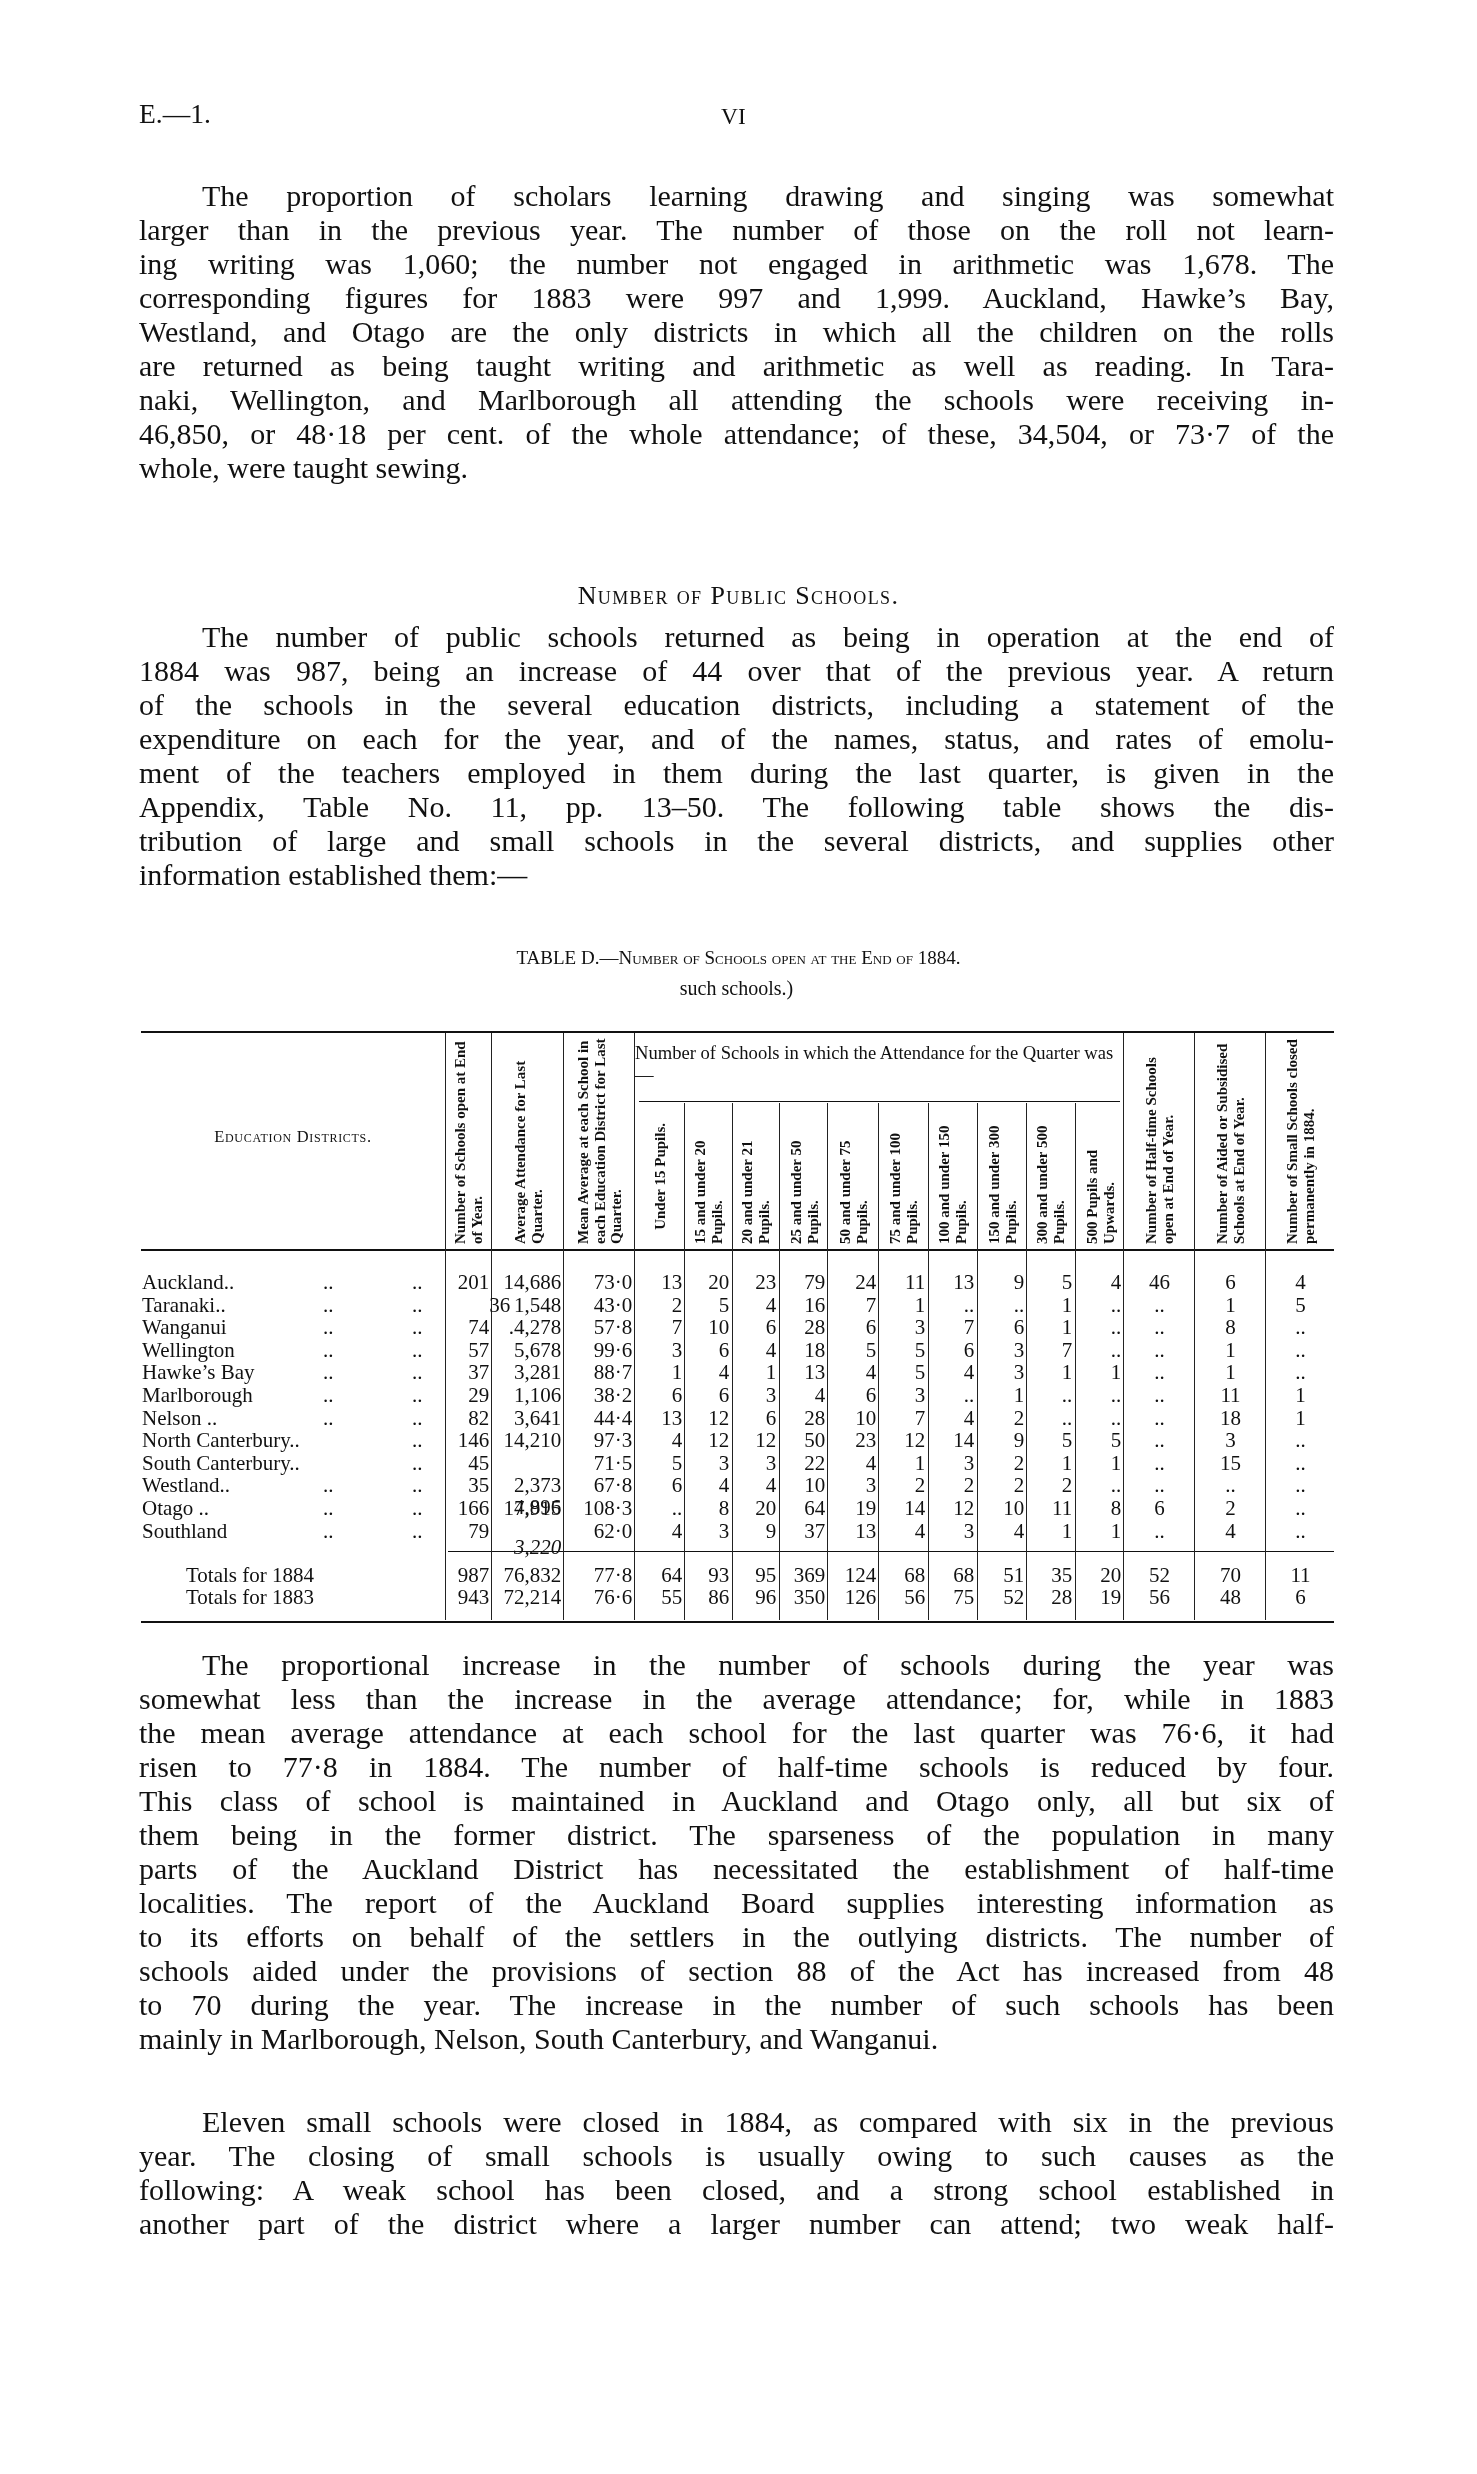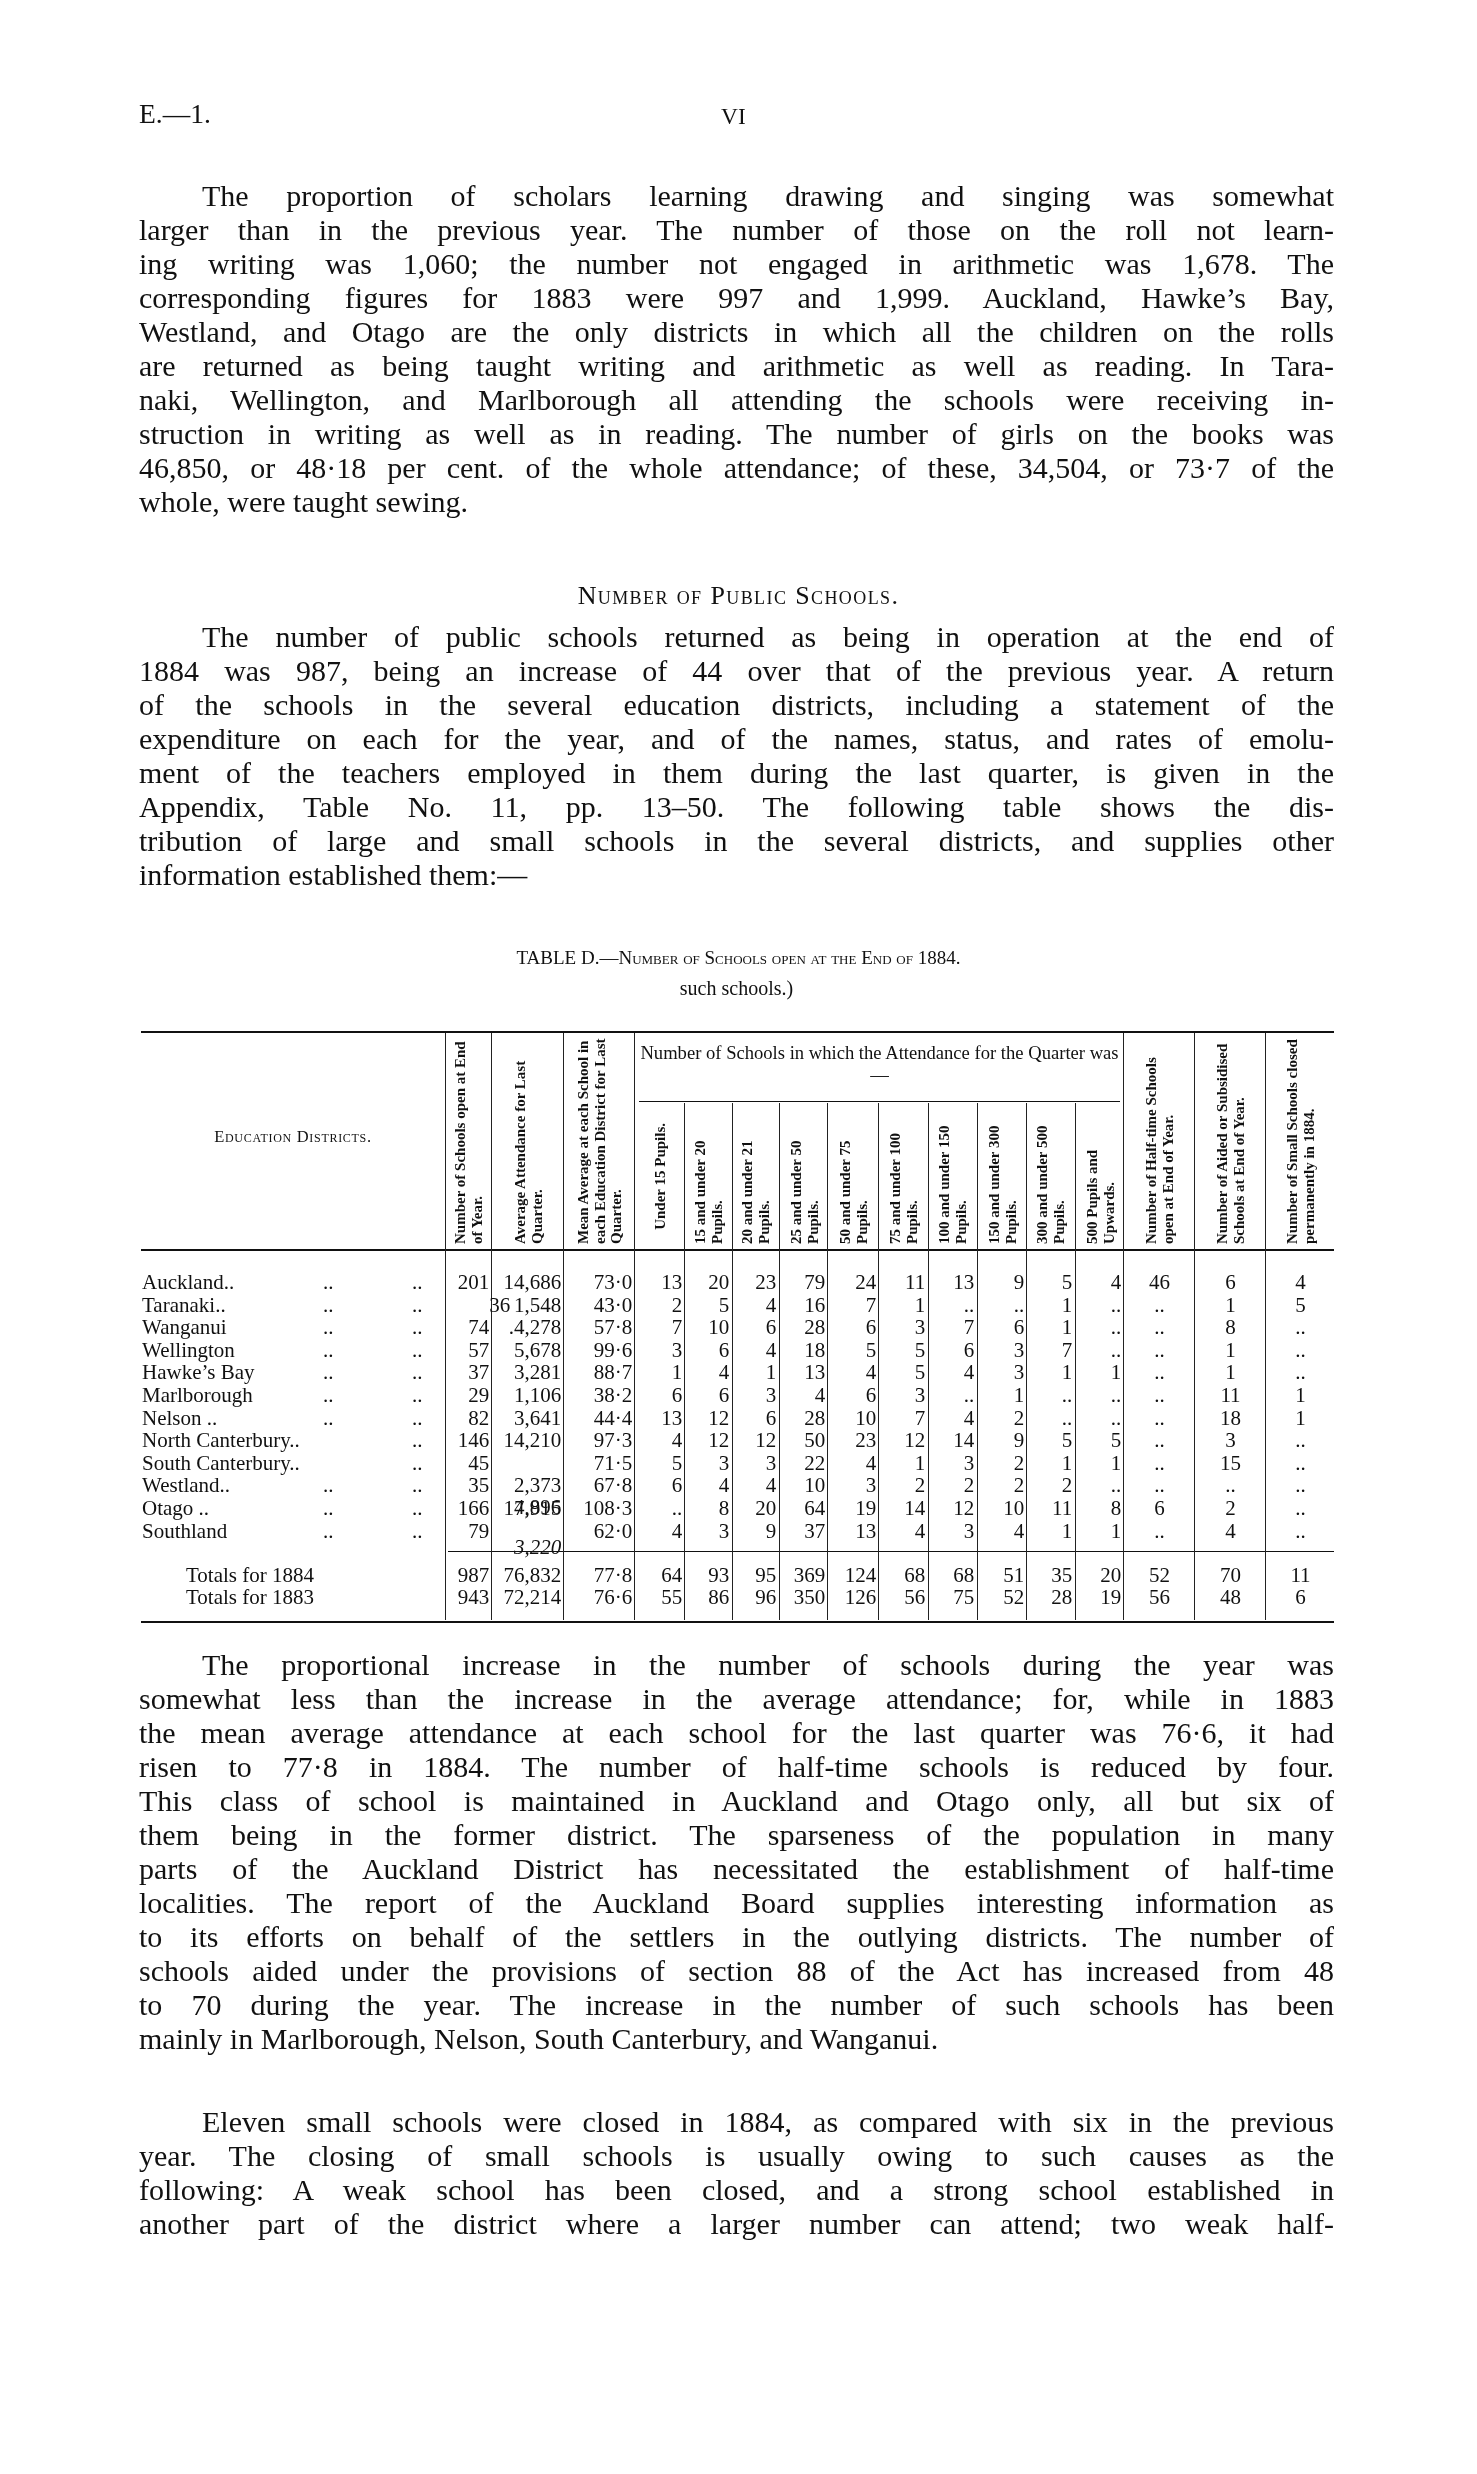--- a/index.html
+++ b/index.html
@@ -52,7 +52,6 @@
     <span class="line">Westland, and Otago are the only districts in which all the children on the rolls</span>
     <span class="line">are returned as being taught writing and arithmetic as well as reading.  In Tara-</span>
     <span class="line">naki, Wellington, and Marlborough all attending the schools were receiving in-</span>
-    <span class="line">struction in writing as well as in reading.  The number of girls on the books was</span>
     <span class="line">46,850, or 48·18 per cent. of the whole attendance; of these, 34,504, or 73·7 of the</span>
     <span class="line last">whole, were taught sewing.</span>
   </div>

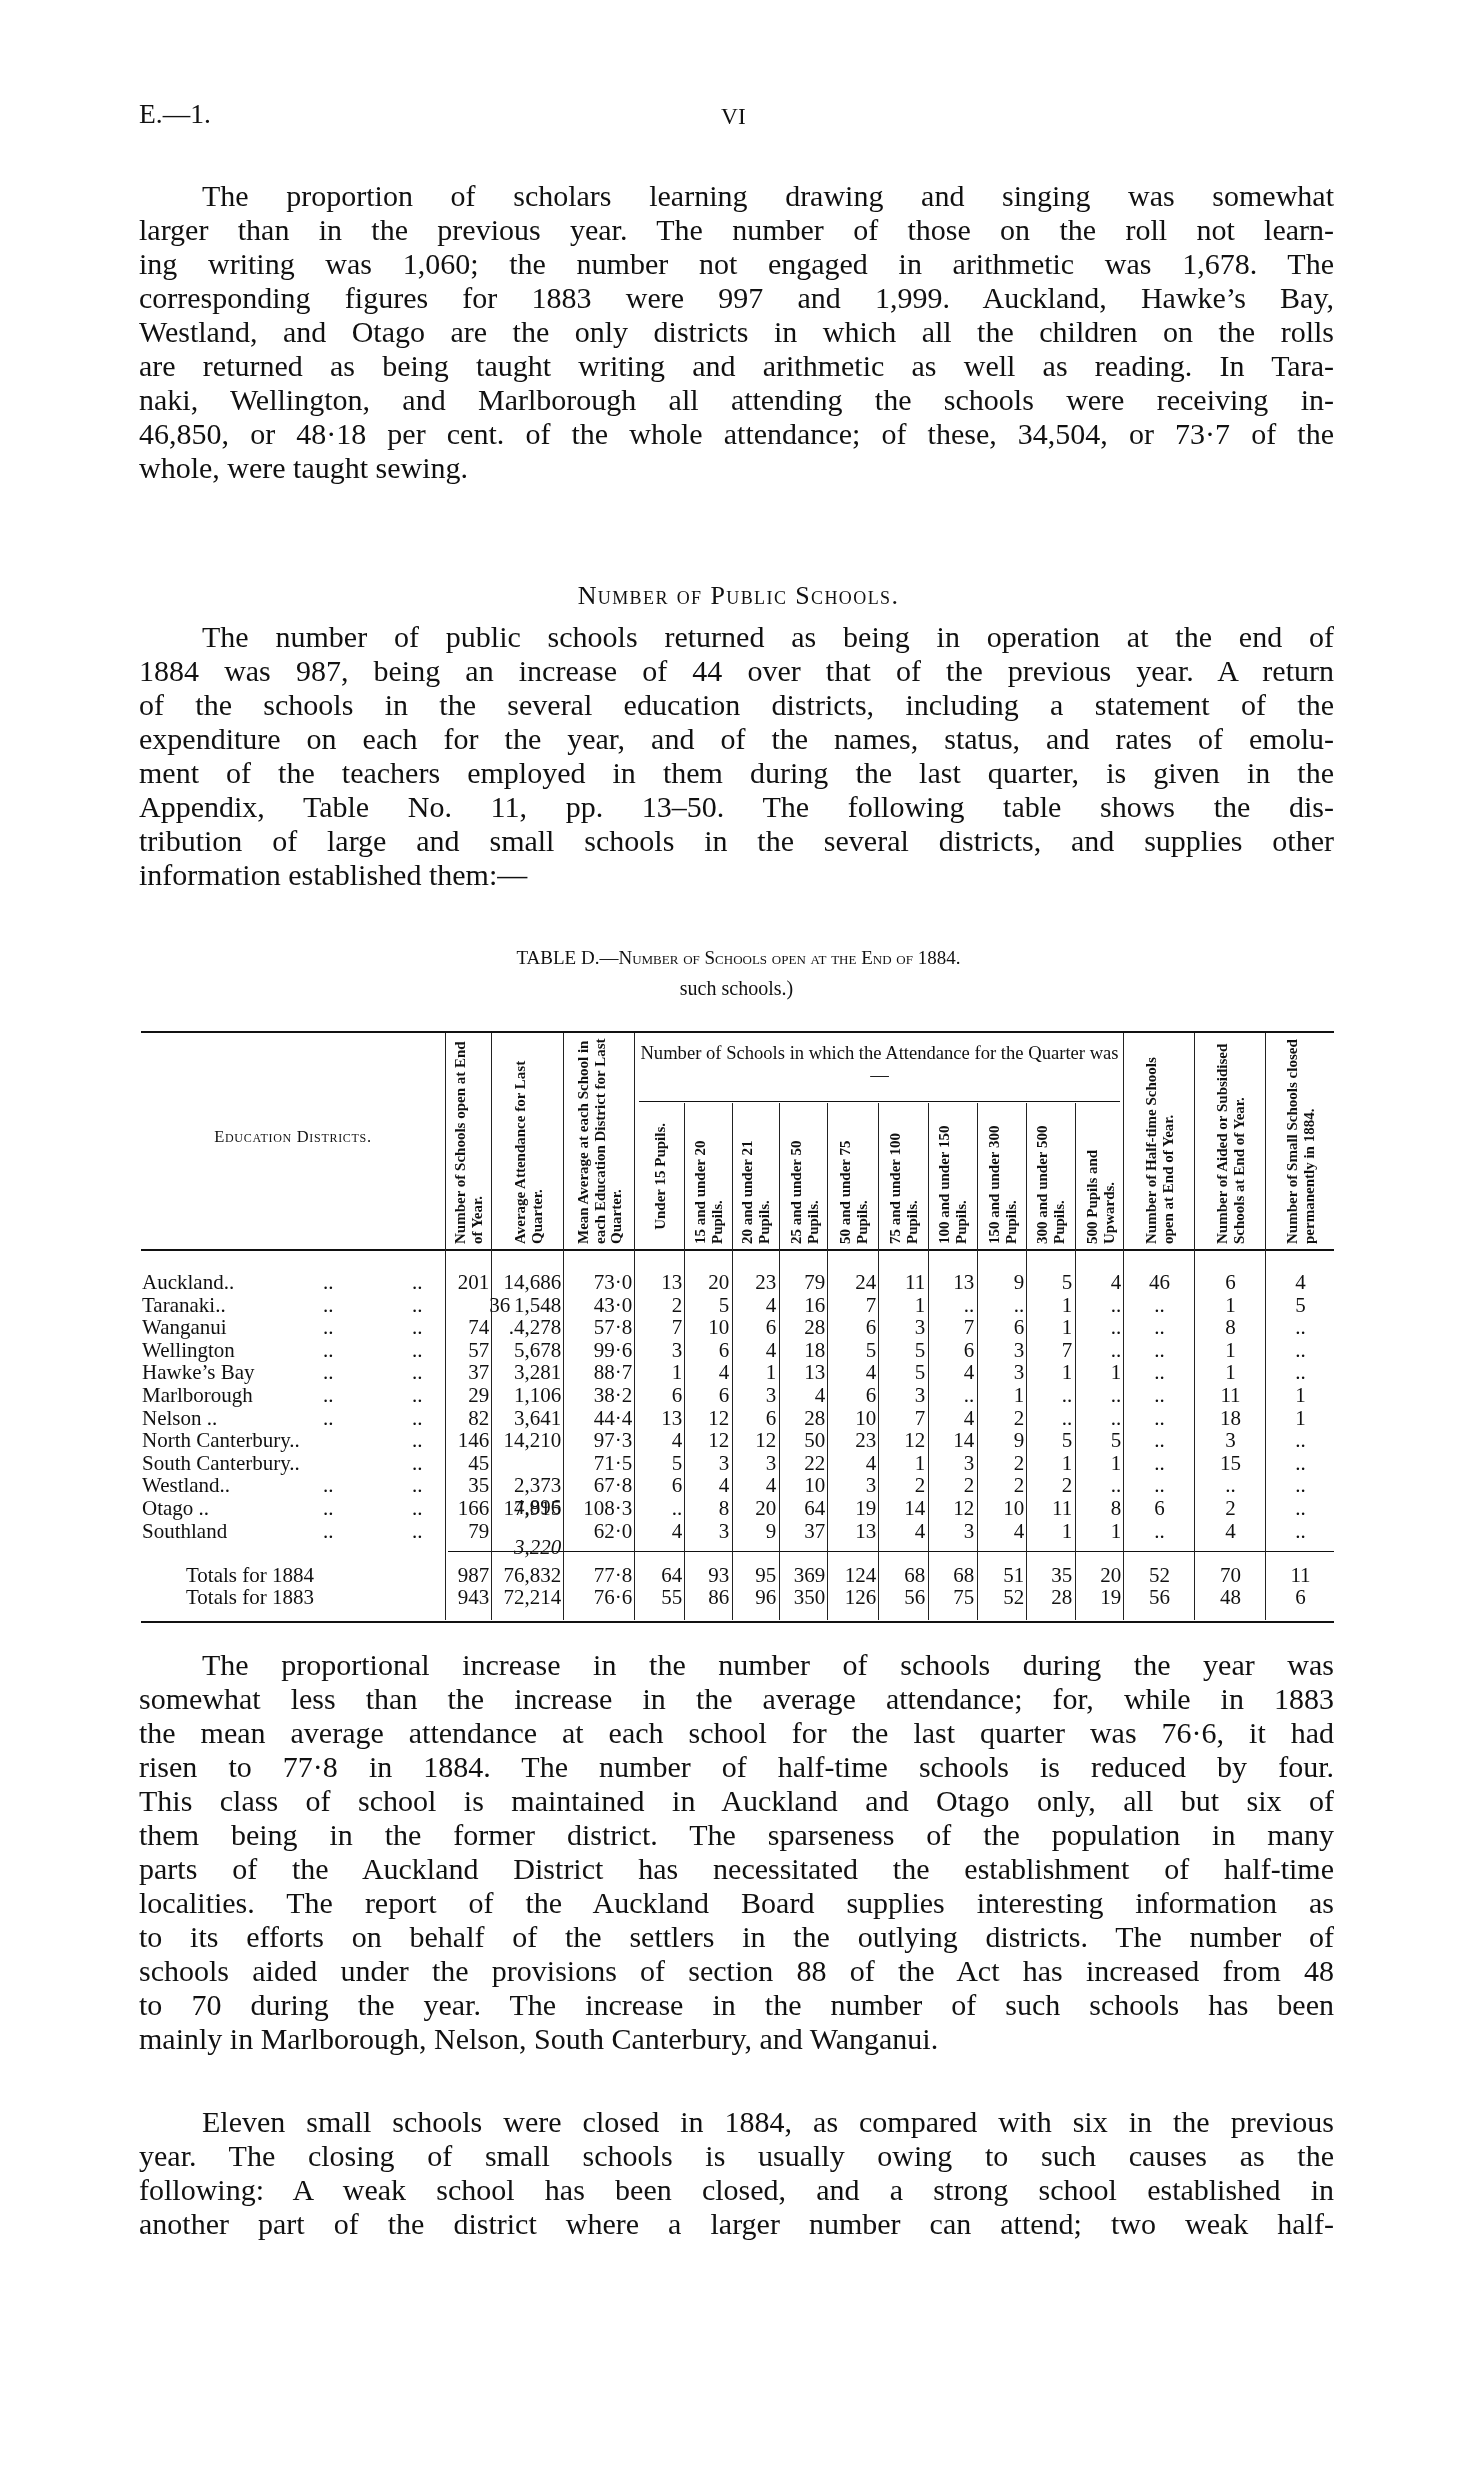--- a/index.html
+++ b/index.html
@@ -27,7 +27,7 @@
                   font-weight:bold; text-align:left; max-height:206px; }
   .th-vert.short { top:1106px; height:140px; }
   .th-vert.short span { max-height:135px; }
-  .th-group { position:absolute; left:635px; width:489px; top:1042px; text-align:center;
+  .th-group { position:absolute; left:635px; width:489px; top:1042px; text-align:left;
               font-size:18.6px; line-height:22px; }
   .th-dist { position:absolute; left:141px; width:304px; top:1127px; text-align:center;
              font-size:16.5px; font-variant:small-caps; letter-spacing:0.7px; }

